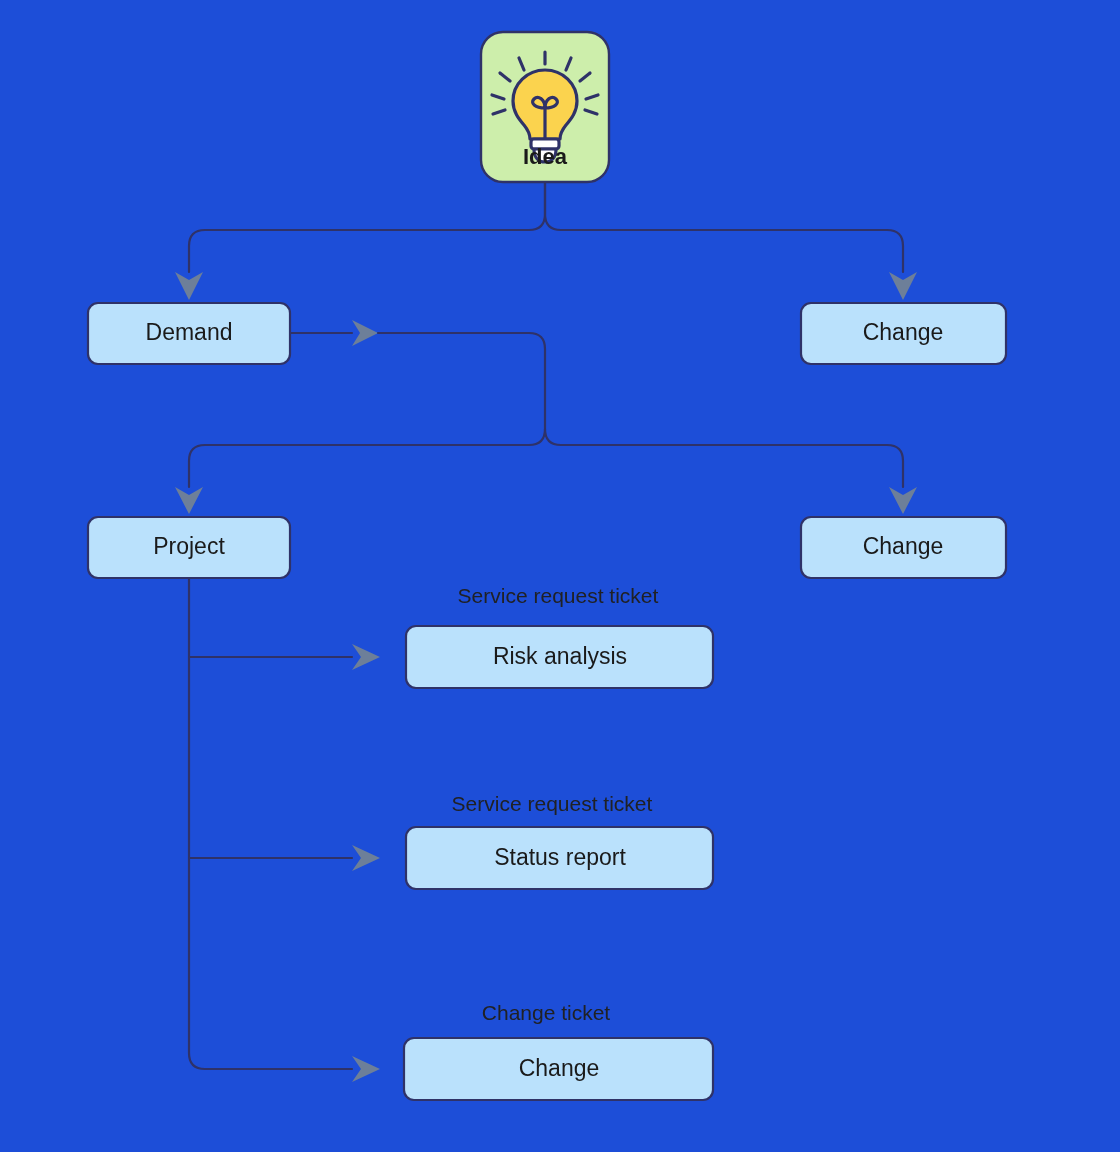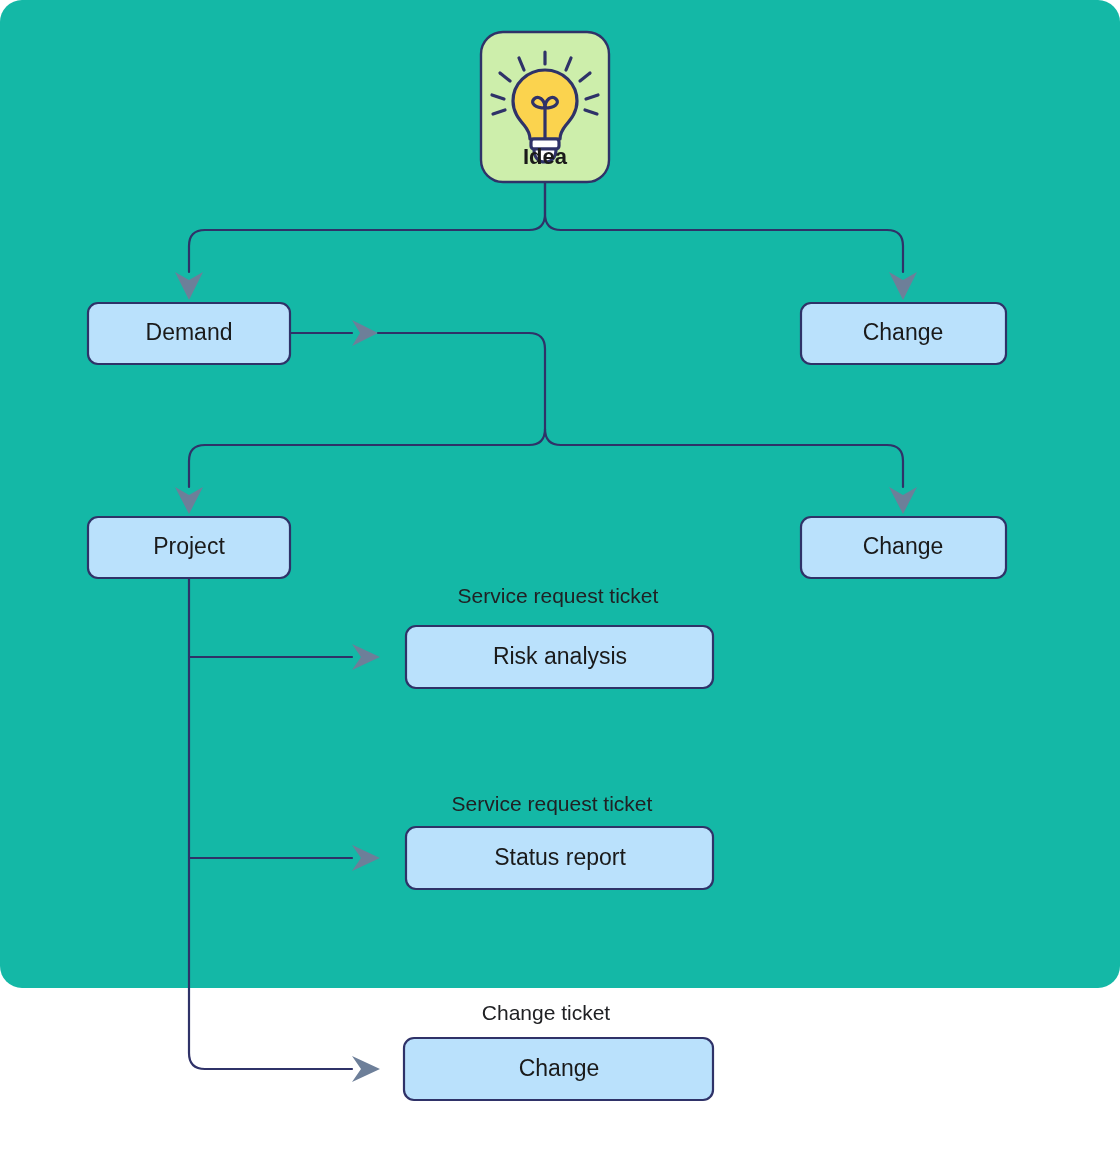--- a/index.html
+++ b/index.html
@@ -16,9 +16,8 @@
   #diagram-root {
     position: relative;
     width: 1120px;
-    height: 988px;
-    background: #14b8a6;
-    border-radius: 22px;
+    height: 1152px;
+    background: #1d4ed8;
   }
   svg.flow {
     position: absolute;

